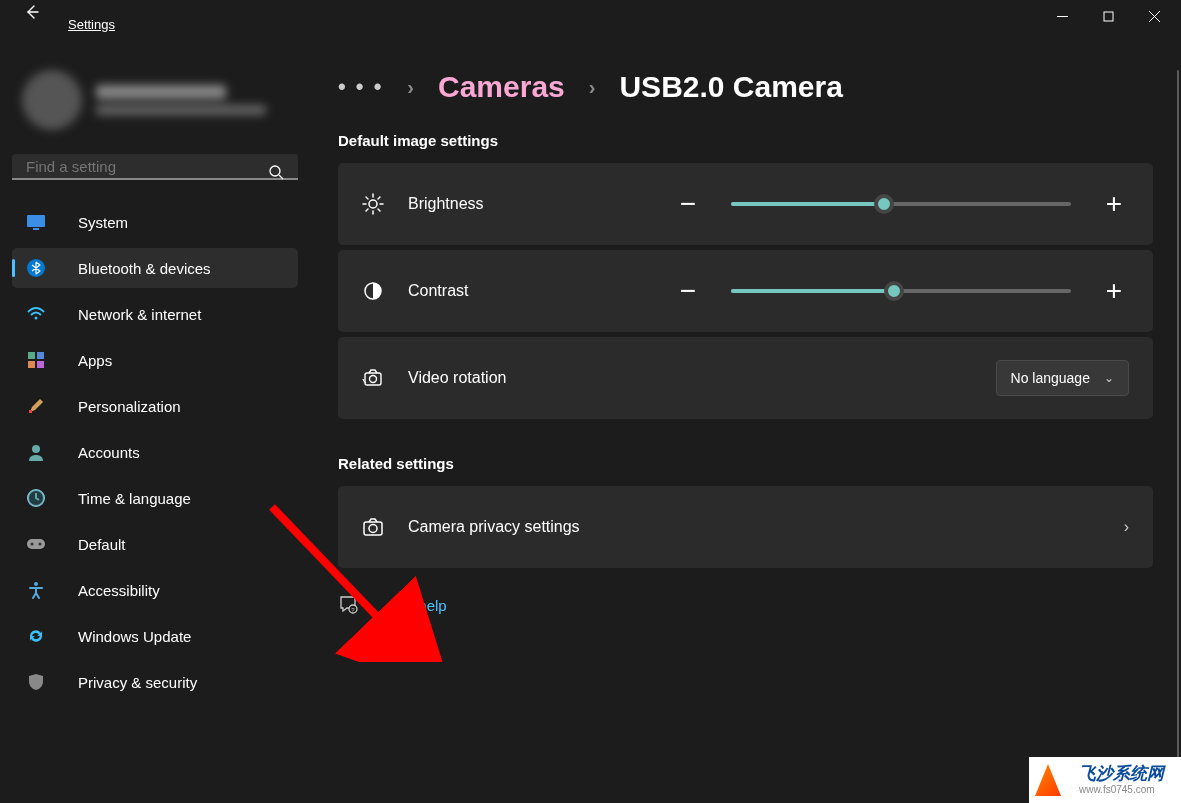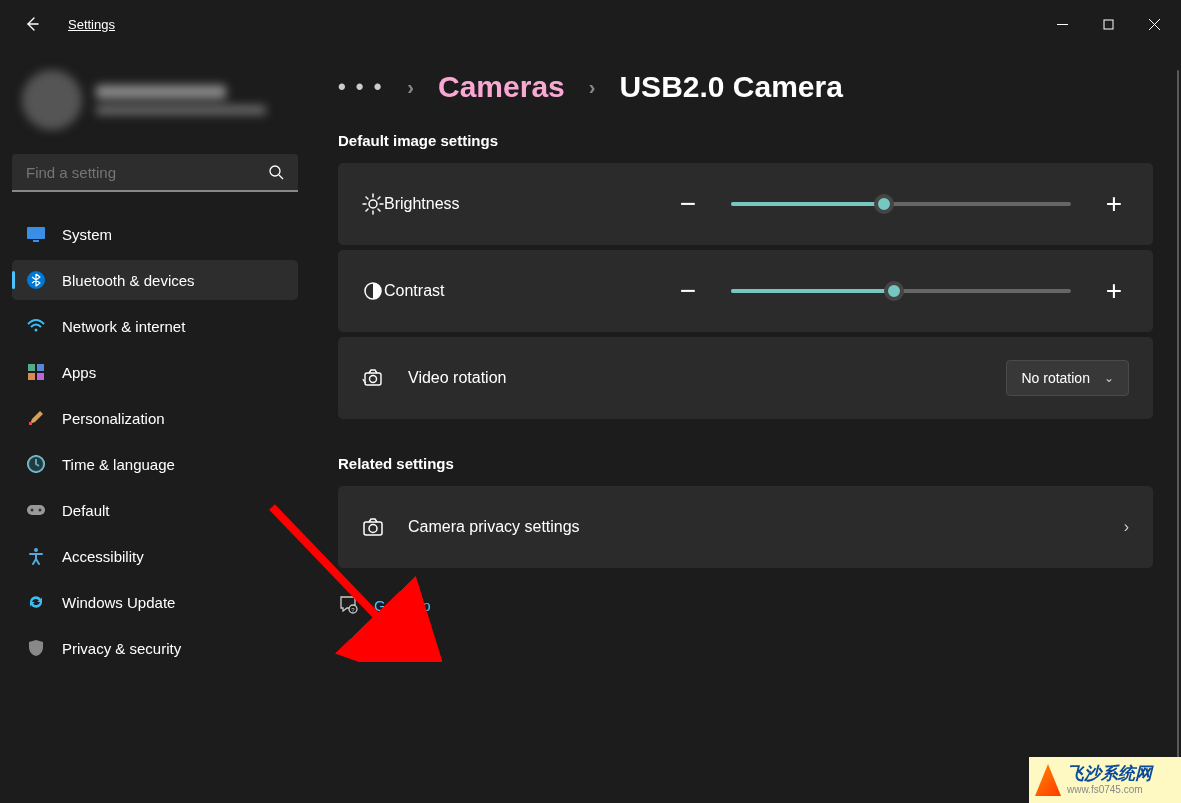--- a/index.html
+++ b/index.html
@@ -6,7 +6,7 @@
   body { width:1181px; height:803px; background:#1c1c1c; color:#fff; overflow:hidden; position:relative; }
 
   
-  .titlebar { height:48px; display:flex; align-items:center; padding:16px 4px;text-decoration:underline; }
+  .titlebar { height:48px; display:flex; align-items:flex-end; padding:16px 4px;text-decoration:underline; }
   .back-btn { width:40px; height:40px; display:flex; align-items:center; justify-content:center; cursor:pointer; margin-left:8px; }
   .app-title { font-size:13px; margin-left:16px; color:#fff; }
   .win-controls { margin-left:auto; display:flex; }

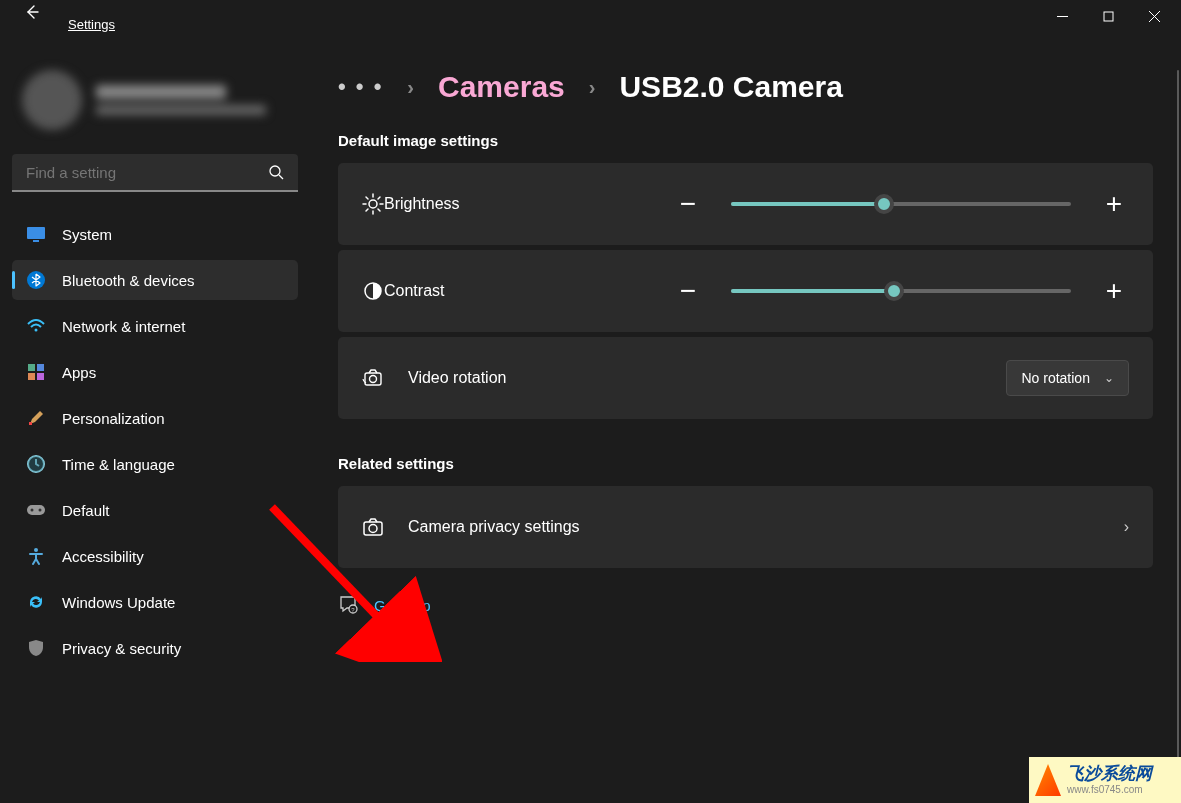--- a/index.html
+++ b/index.html
@@ -21,7 +21,7 @@
   .profile-text .p-mail { font-size:12px; color:#bbb; background:#666; width:170px; height:10px; border-radius:3px;}
 
   .search { position:relative; margin:0 2px 22px 2px; }
-  .search input { width:100%; height:38px; background:#2d2d2d; border:none; border-bottom:2px solid #888; color:#fff; font-size:15px; padding:0 40px 0 14px; border-radius:4px 4px 0 0; outline:none; }
+  .search input { width:100%; height:26px; background:#2d2d2d; border:none; border-bottom:2px solid #888; color:#fff; font-size:15px; padding:0 40px 0 14px; border-radius:4px 4px 0 0; outline:none; }
   .search .search-icon { position:absolute; right:14px; top:10px; }
 
   .nav { list-style:none; }

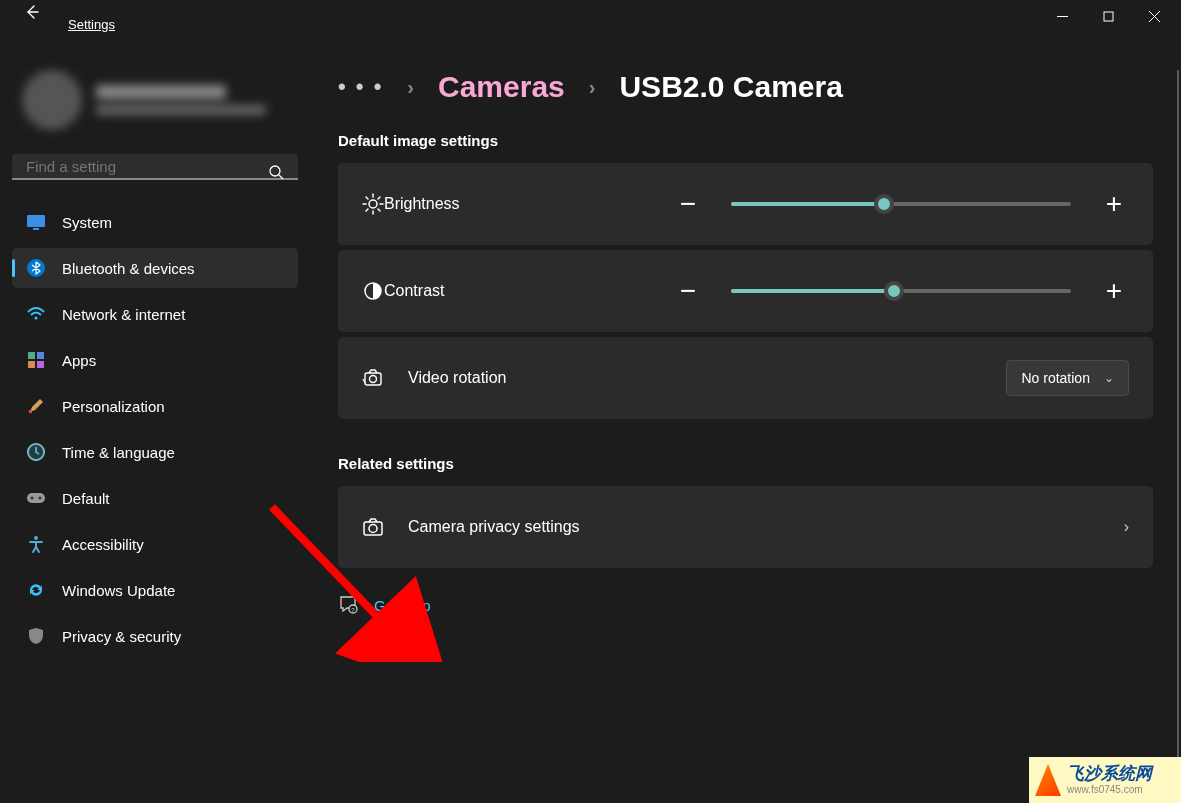--- a/index.html
+++ b/index.html
@@ -40,7 +40,7 @@
 
   .section-h { font-size:15px; font-weight:600; margin:8px 0 14px 0; }
 
-  .card { background:#2b2b2b; border-radius:5px; margin-bottom:5px; padding:0 24px; min-height:82px; display:flex; align-items:center; }
+  .card { background:#2b2b2b; border-radius:5px; margin-bottom:5px; padding:0 24px; min-height:82px; display:flex; align-items:center; gap:24px; }
   .card .card-icon { width:22px; display:flex; justify-content:center; }
   .card .card-label { font-size:16px; flex:0 0 auto; min-width:130px; }
   .slider-group { display:flex; align-items:center; gap:28px; flex:1; justify-content:flex-end; }

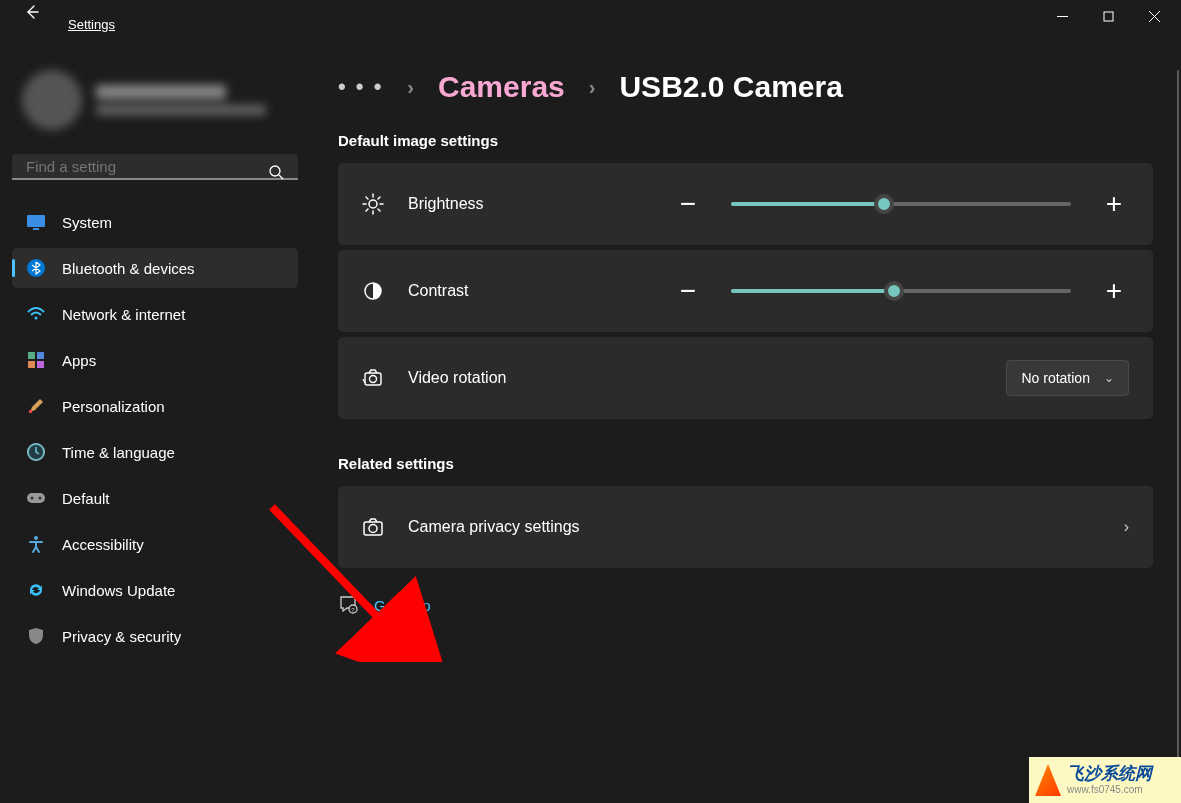--- a/index.html
+++ b/index.html
@@ -25,7 +25,7 @@
   .search .search-icon { position:absolute; right:14px; top:10px; }
 
   .nav { list-style:none; }
-  .nav li { display:flex; align-items:center; gap:16px; height:40px; padding:0 14px; margin:6px 2px; border-radius:5px; cursor:pointer; font-size:15px; position:relative; }
+  .nav li { display:flex; align-items:center; gap:32px; height:40px; padding:0 14px; margin:6px 2px; border-radius:5px; cursor:pointer; font-size:15px; position:relative; }
   .nav li.active { background:#2d2d2d; }
   .nav li.active::before { content:""; position:absolute; left:0; top:11px; width:3px; height:18px; background:#4cc2ff; border-radius:2px; }
   .nav .nav-icon { width:20px; height:20px; display:flex; align-items:center; justify-content:center; }

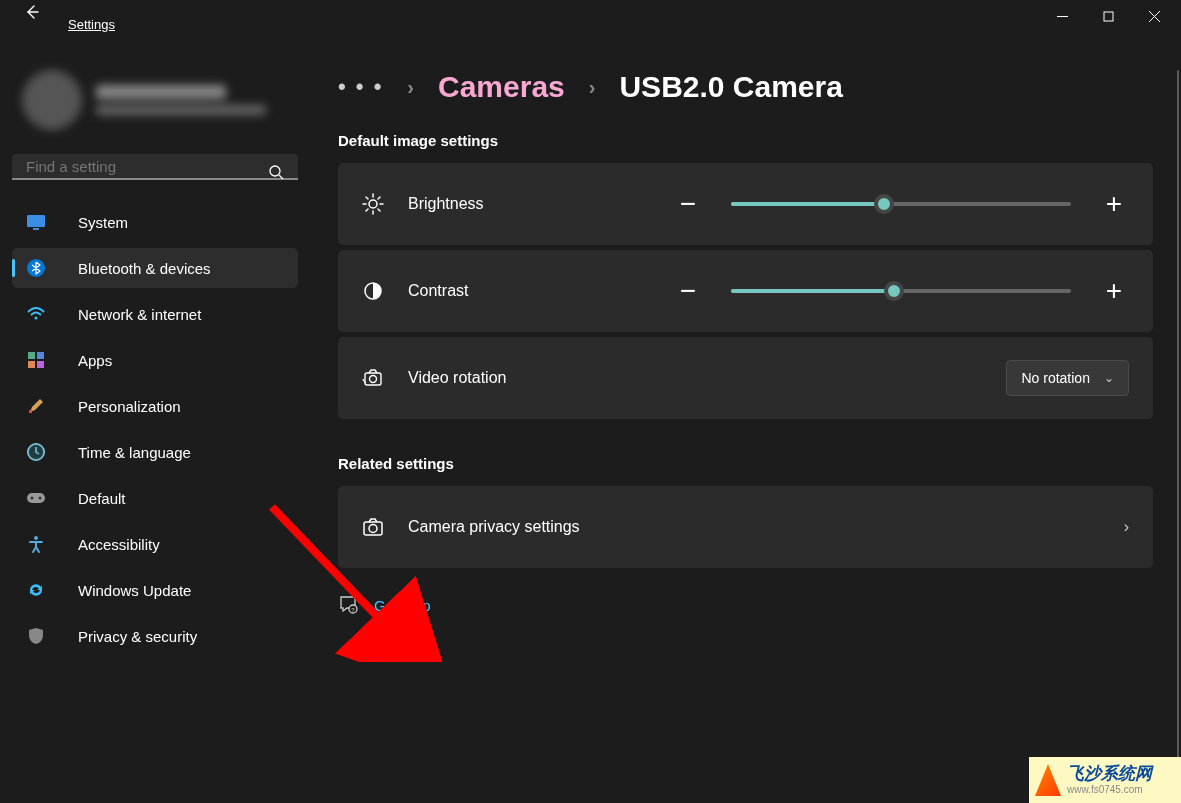--- a/index.html
+++ b/index.html
@@ -291,7 +291,7 @@
         <span class="card-label">Video rotation</span>
       </div>
       <div class="select-box">
-        <span>No rotation</span>
+        <span>No language</span>
         <span class="chev-down">⌄</span>
       </div>
     </div>

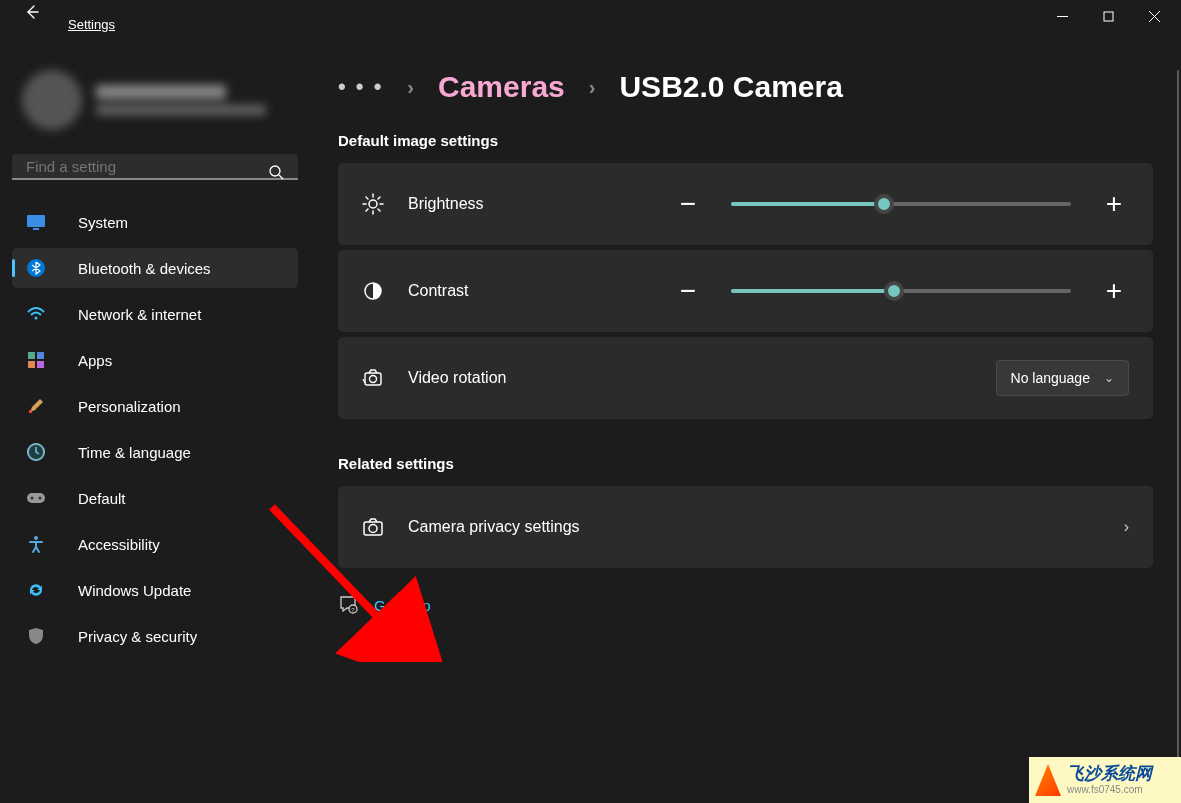--- a/index.html
+++ b/index.html
@@ -172,6 +172,15 @@
             </svg>
           </span>
         <span>Personalization</span>
+      </li>
+      <li>
+        <span class="nav-icon">
+            <svg width="18" height="18">
+              <circle cx="9" cy="6" r="4" fill="#6aa"></circle>
+              <path d="M2 18c0-4 3-6 7-6s7 2 7 6" fill="#6aa"></path>
+            </svg>
+          </span>
+        <span>Accounts</span>
       </li>
       <li>
         <span class="nav-icon">

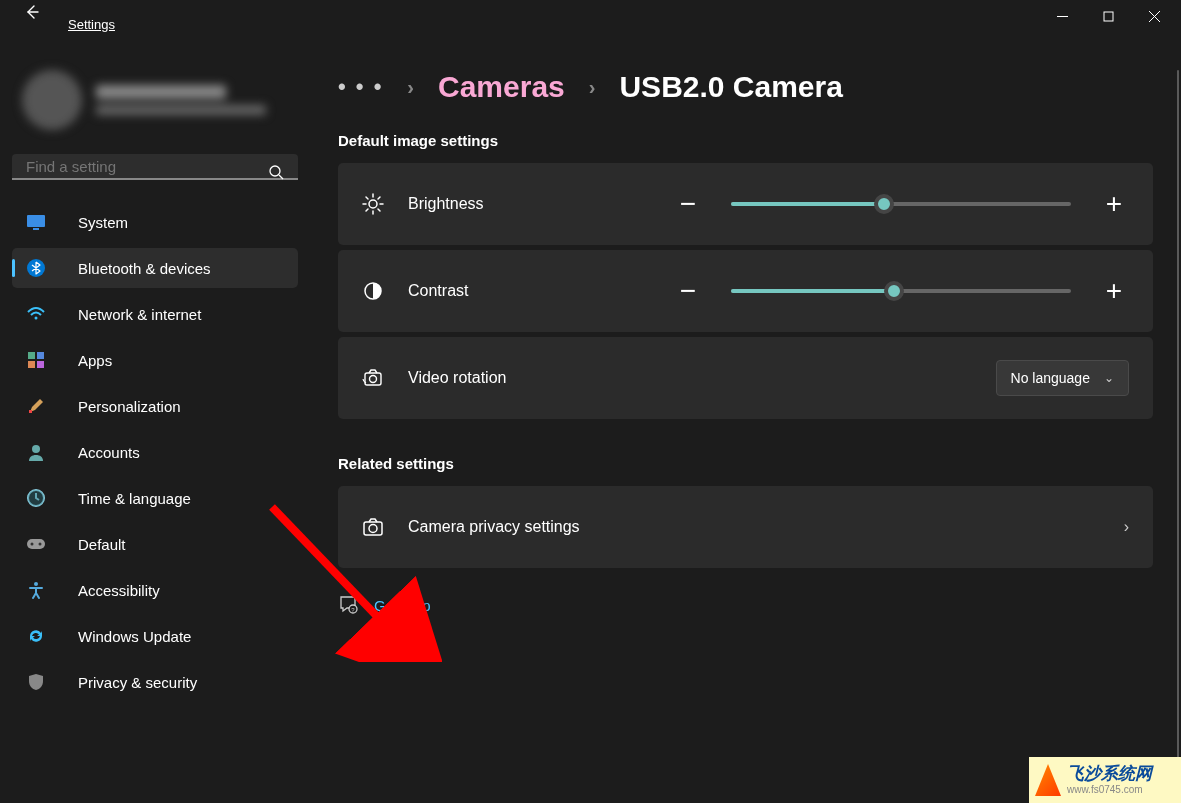--- a/index.html
+++ b/index.html
@@ -59,7 +59,7 @@
   .card.link-card { cursor:pointer; justify-content:space-between; }
   .link-chev { color:#ccc; font-size:16px; }
 
-  .help-row { display:flex; align-items:center; gap:16px; margin-top:26px; color:#4cc2ff; font-size:15px; cursor:pointer; }
+  .help-row { display:flex; align-items:center; gap:32px; margin-top:26px; color:#4cc2ff; font-size:15px; cursor:pointer; }
   .help-row .help-icon { color:#ccc; }
 
   

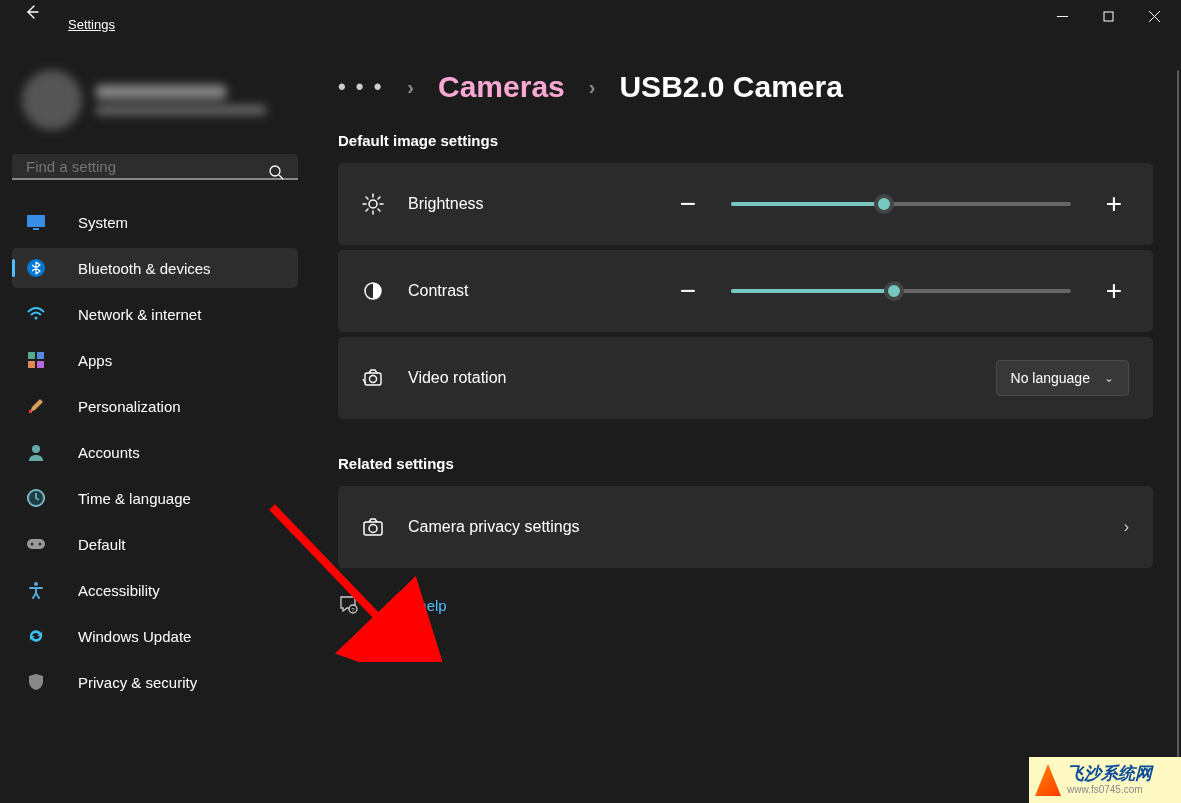--- a/index.html
+++ b/index.html
@@ -66,7 +66,7 @@
   .arrow-overlay { position:absolute; left:252px; top:492px; pointer-events:none; }
 
   
-  .watermark { position:absolute; right:0; bottom:0; width:152px; height:46px; background:#fef9c3; display:flex; align-items:center; padding:4px 6px; gap:6px; }
+  .watermark { position:absolute; right:0; bottom:0; width:152px; height:46px; background:#ffffff; display:flex; align-items:center; padding:4px 6px; gap:18px; }
   .wm-logo { width:26px; height:32px; background:linear-gradient(135deg,#ff8a00,#ff3a00); clip-path:polygon(50% 0,100% 100%,0 100%); }
   .wm-text { display:flex; flex-direction:column; line-height:1.1; }
   .wm-cn { color:#0a4b9b; font-size:17px; font-weight:700; font-style:italic; }

